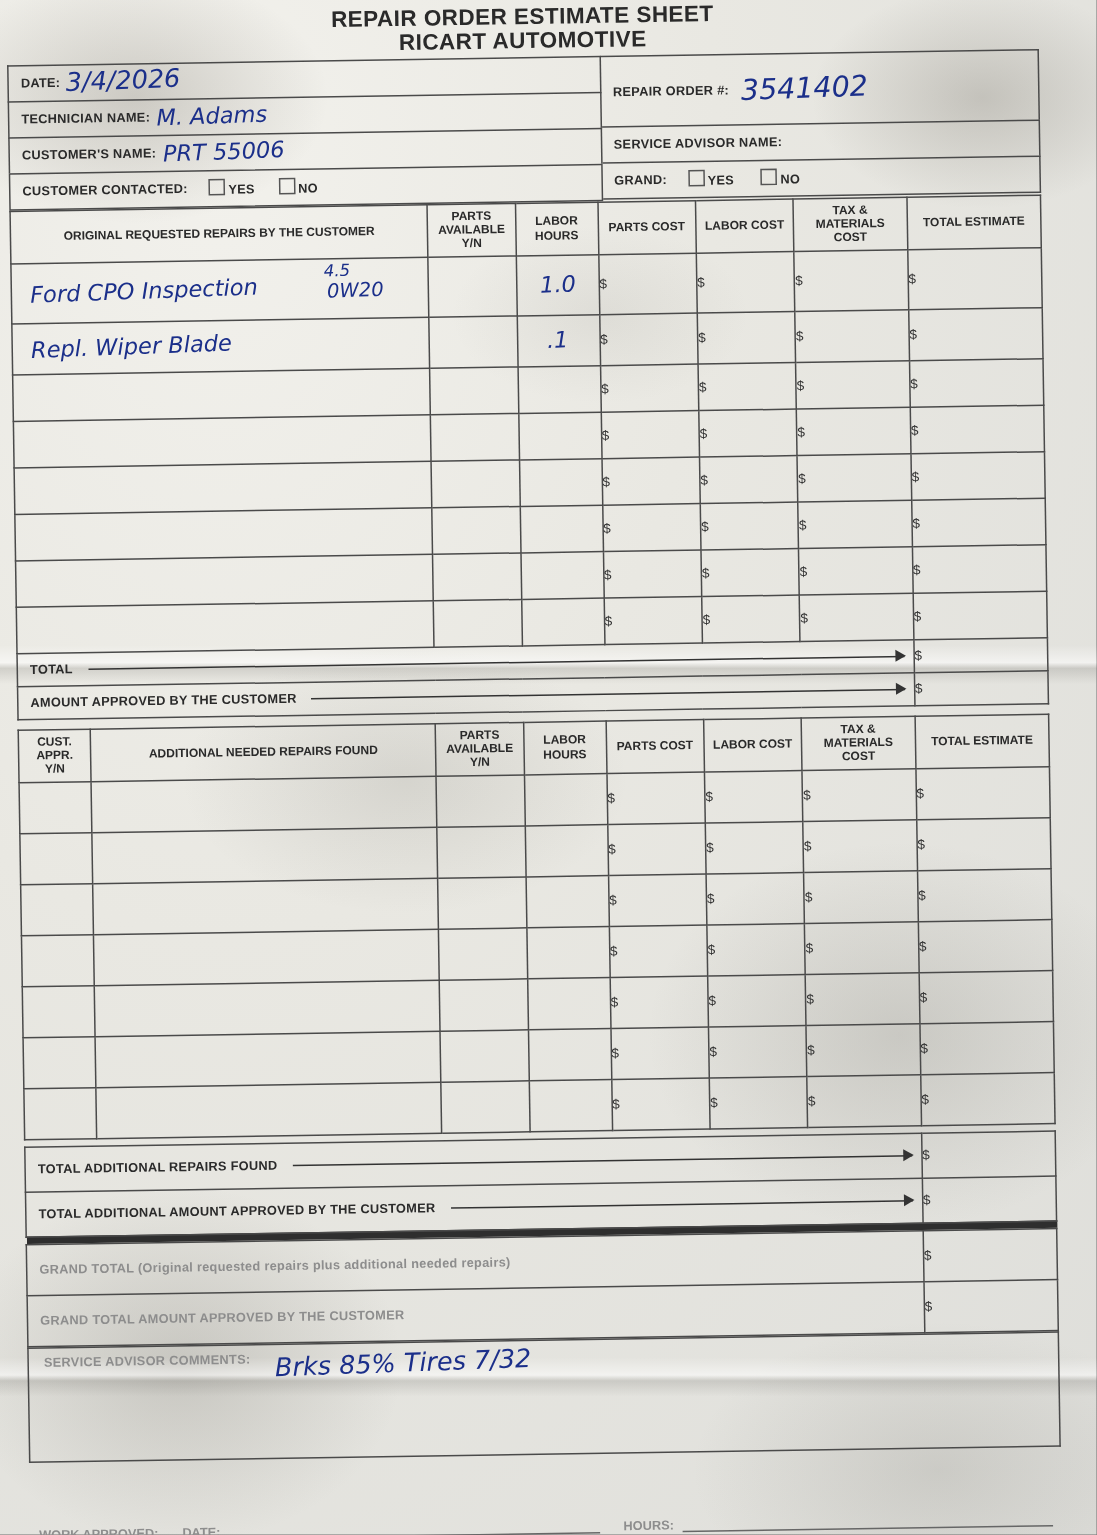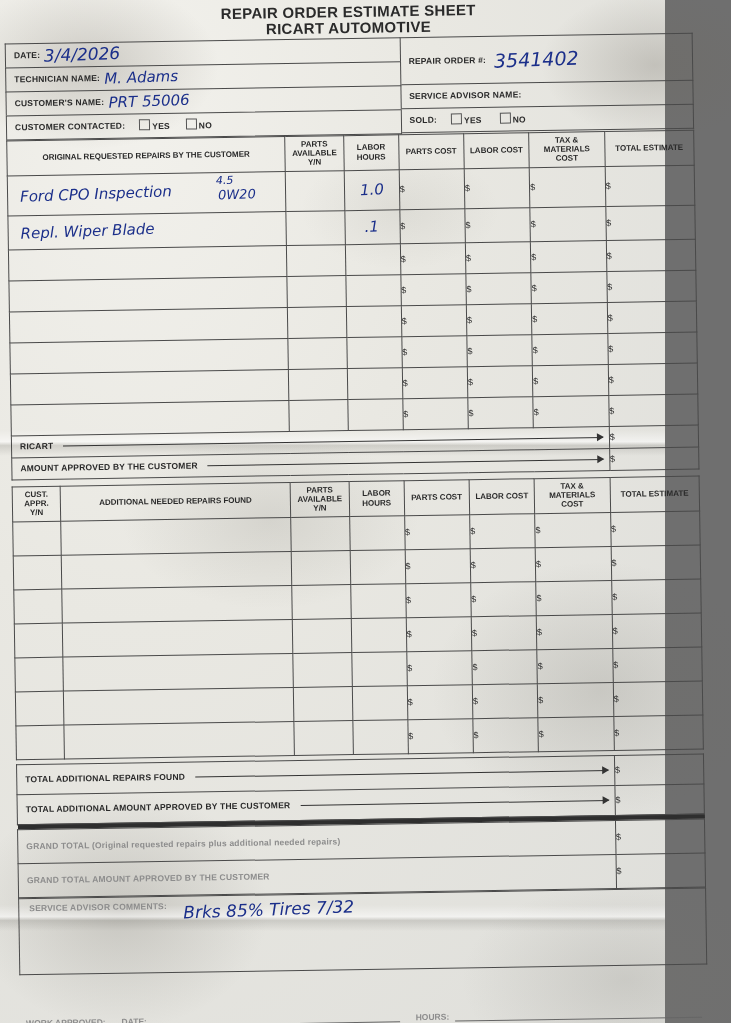--- a/index.html
+++ b/index.html
@@ -18,7 +18,7 @@
   #paper {
     position: absolute;
     left: 0; top: 0;
-    width: 665px; height: 1023px;
+    width: 731px; height: 1023px;
     background:
       radial-gradient(ellipse at 20% 10%, #f2f1ec 0%, #e9e8e2 40%, #dededa 100%);
   }

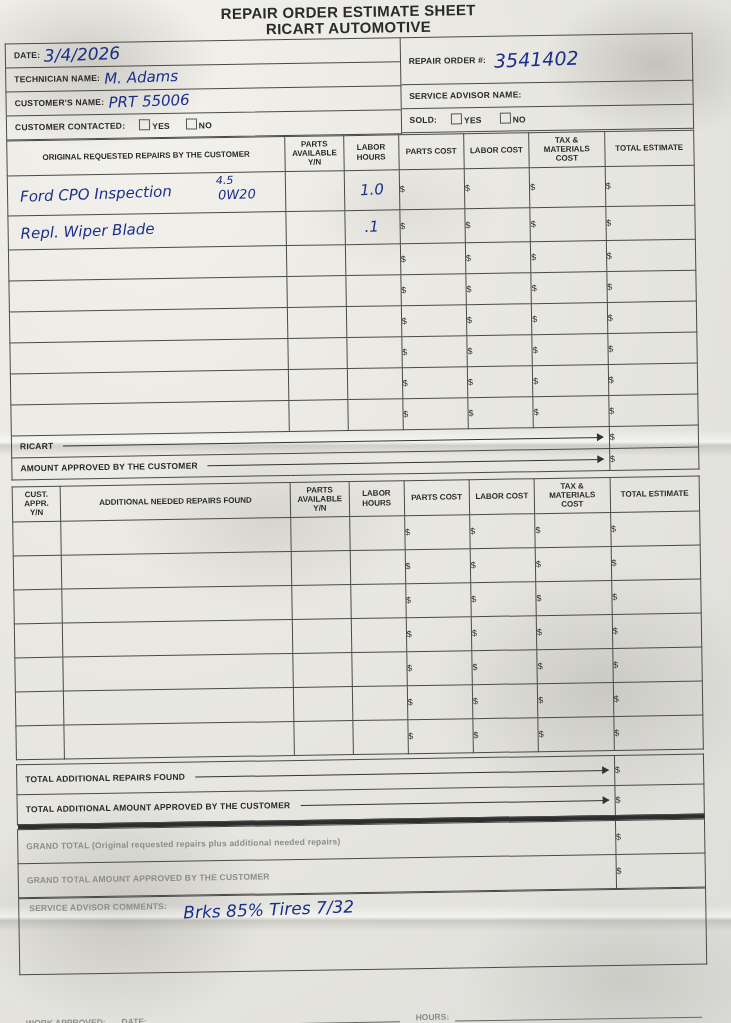--- a/index.html
+++ b/index.html
@@ -201,7 +201,7 @@
           <span class="hand sm"></span>
         </div>
         <div class="inforow" style="height:23px;">
-          <span class="lbl">SOLD:</span>
+          <span class="lbl">GRAND:</span>
           <span class="lbl" style="margin-left:6px;"><span class="chk"></span><span>YES</span></span>
           <span class="lbl" style="margin-left:10px;"><span class="chk"></span><span>NO</span></span>
         </div>

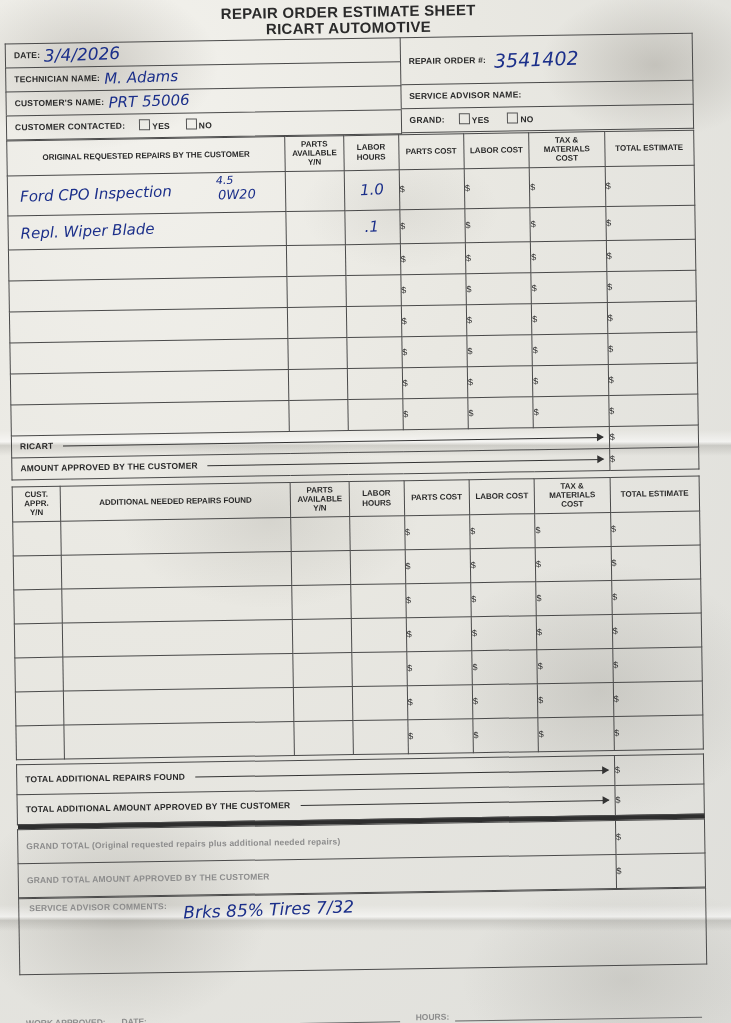--- a/index.html
+++ b/index.html
@@ -311,7 +311,7 @@
       <tr style="height:22px;">
         <td colspan="6" style="border-right:1px solid #4a4a4a;">
           <div class="bandrow">
-            <span class="lbl">RICART</span>
+            <span class="lbl">TOTAL</span>
             <span class="arrowline"></span>
           </div>
         </td>

